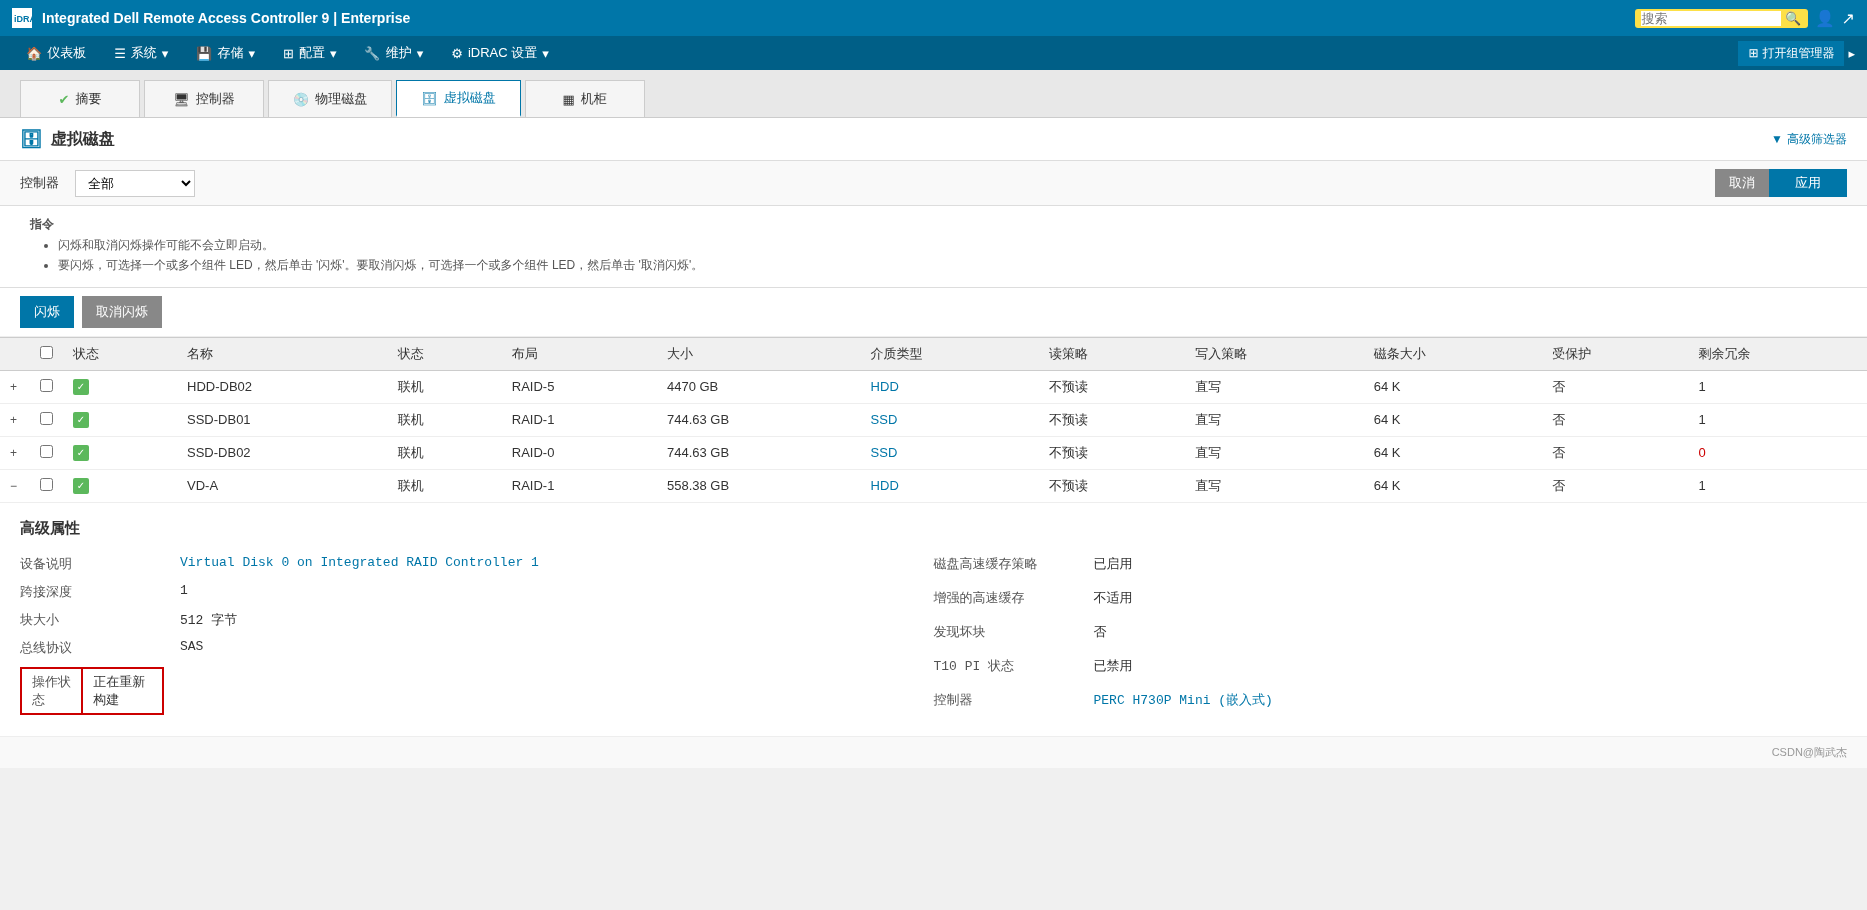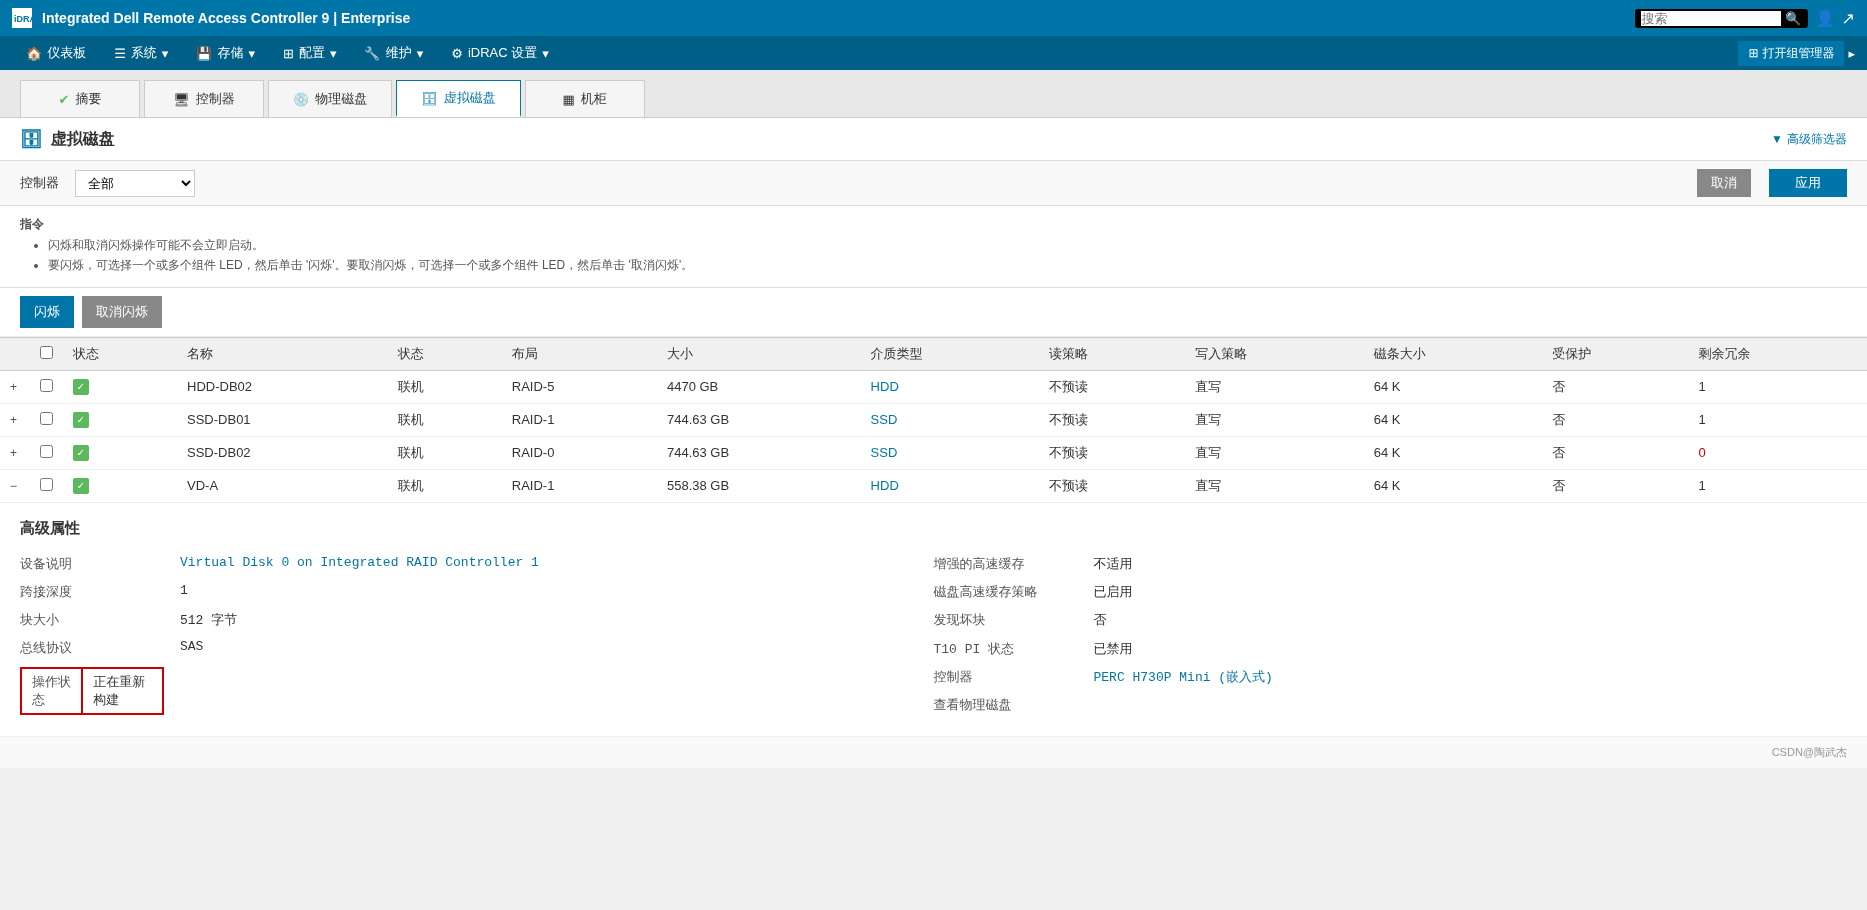--- a/index.html
+++ b/index.html
@@ -41,7 +41,7 @@
     .search-box {
       display: flex;
       align-items: center;
-      background: #000000;
+      background: #fde047;
       border-radius: 3px;
       padding: 2px 6px;
       gap: 4px;

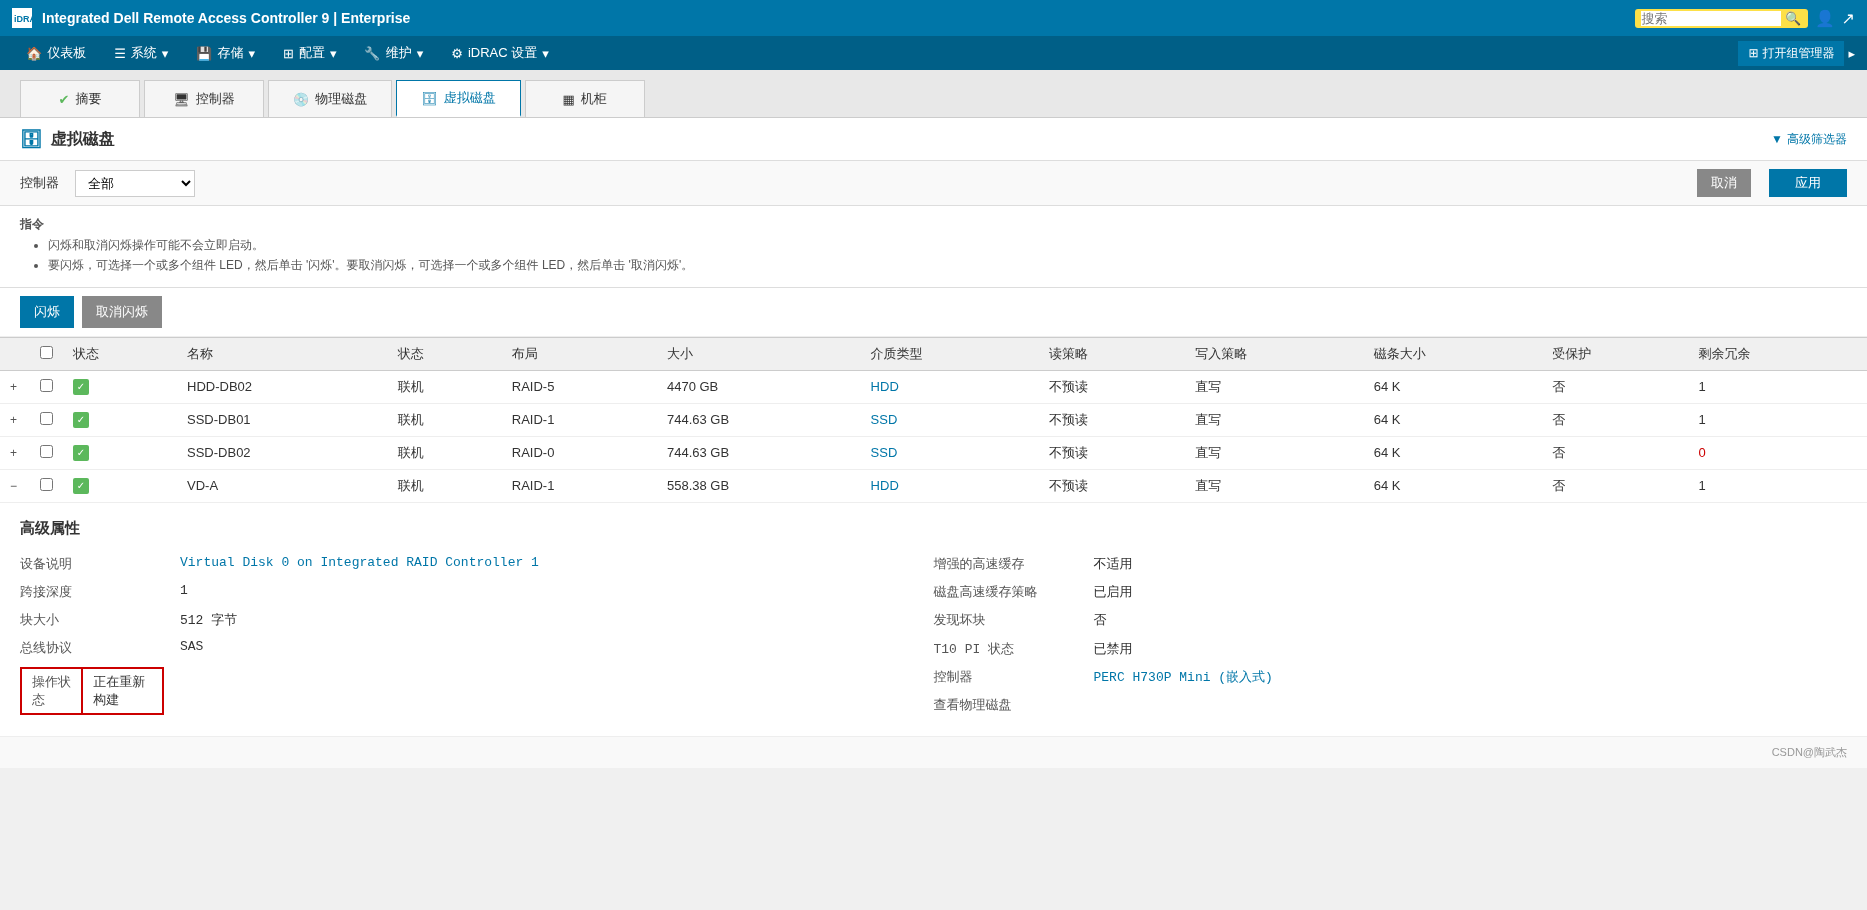--- a/index.html
+++ b/index.html
@@ -193,7 +193,7 @@
     }
     .filter-buttons {
       display: flex;
-      gap: 18px;
+      gap: 0;
     }
     .btn-cancel {
       background: #888;

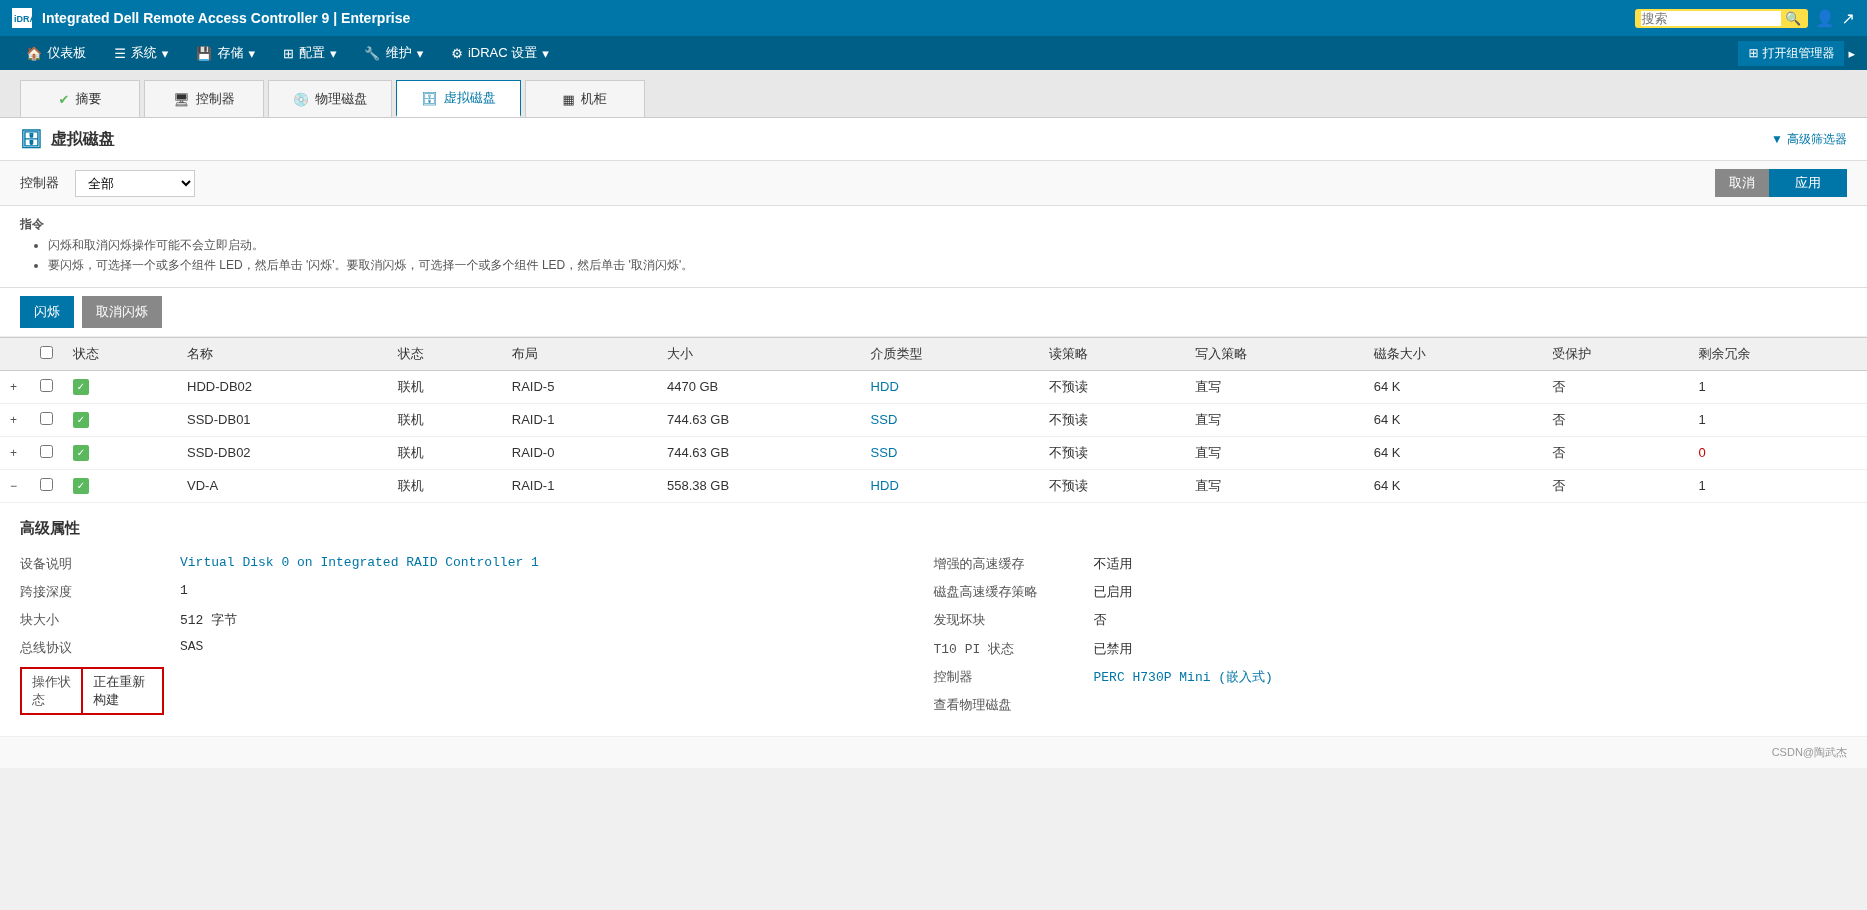--- a/index.html
+++ b/index.html
@@ -214,7 +214,7 @@
 
     
     .instructions {
-      padding: 10px 20px;
+      padding: 10px 30px;
       background: white;
       border-bottom: 1px solid #ddd;
       font-size: 12px;

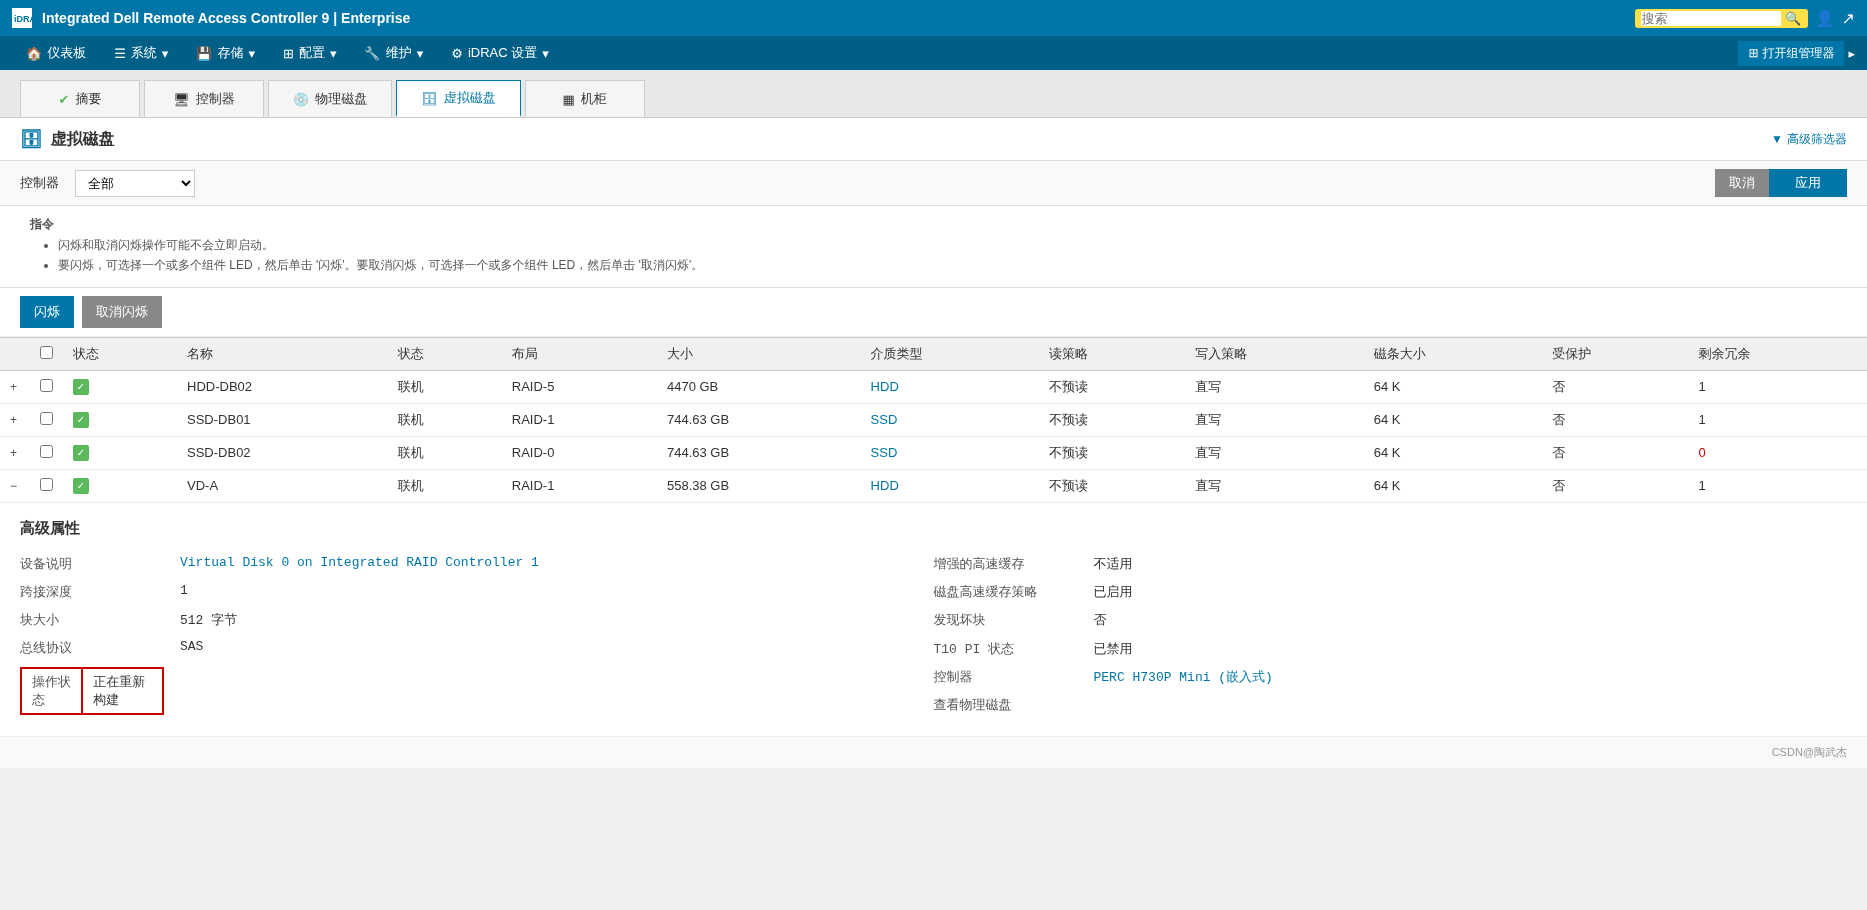--- a/index.html
+++ b/index.html
@@ -663,14 +663,14 @@
 
       <div class="adv-right">
         <div class="adv-row">
+          <div class="adv-cell-label">磁盘高速缓存策略</div>
+          <div class="adv-cell-value">已启用</div>
+        </div>
+        <div class="adv-row">
           <div class="adv-cell-label">增强的高速缓存</div>
           <div class="adv-cell-value">不适用</div>
         </div>
         <div class="adv-row">
-          <div class="adv-cell-label">磁盘高速缓存策略</div>
-          <div class="adv-cell-value">已启用</div>
-        </div>
-        <div class="adv-row">
           <div class="adv-cell-label">发现坏块</div>
           <div class="adv-cell-value">否</div>
         </div>

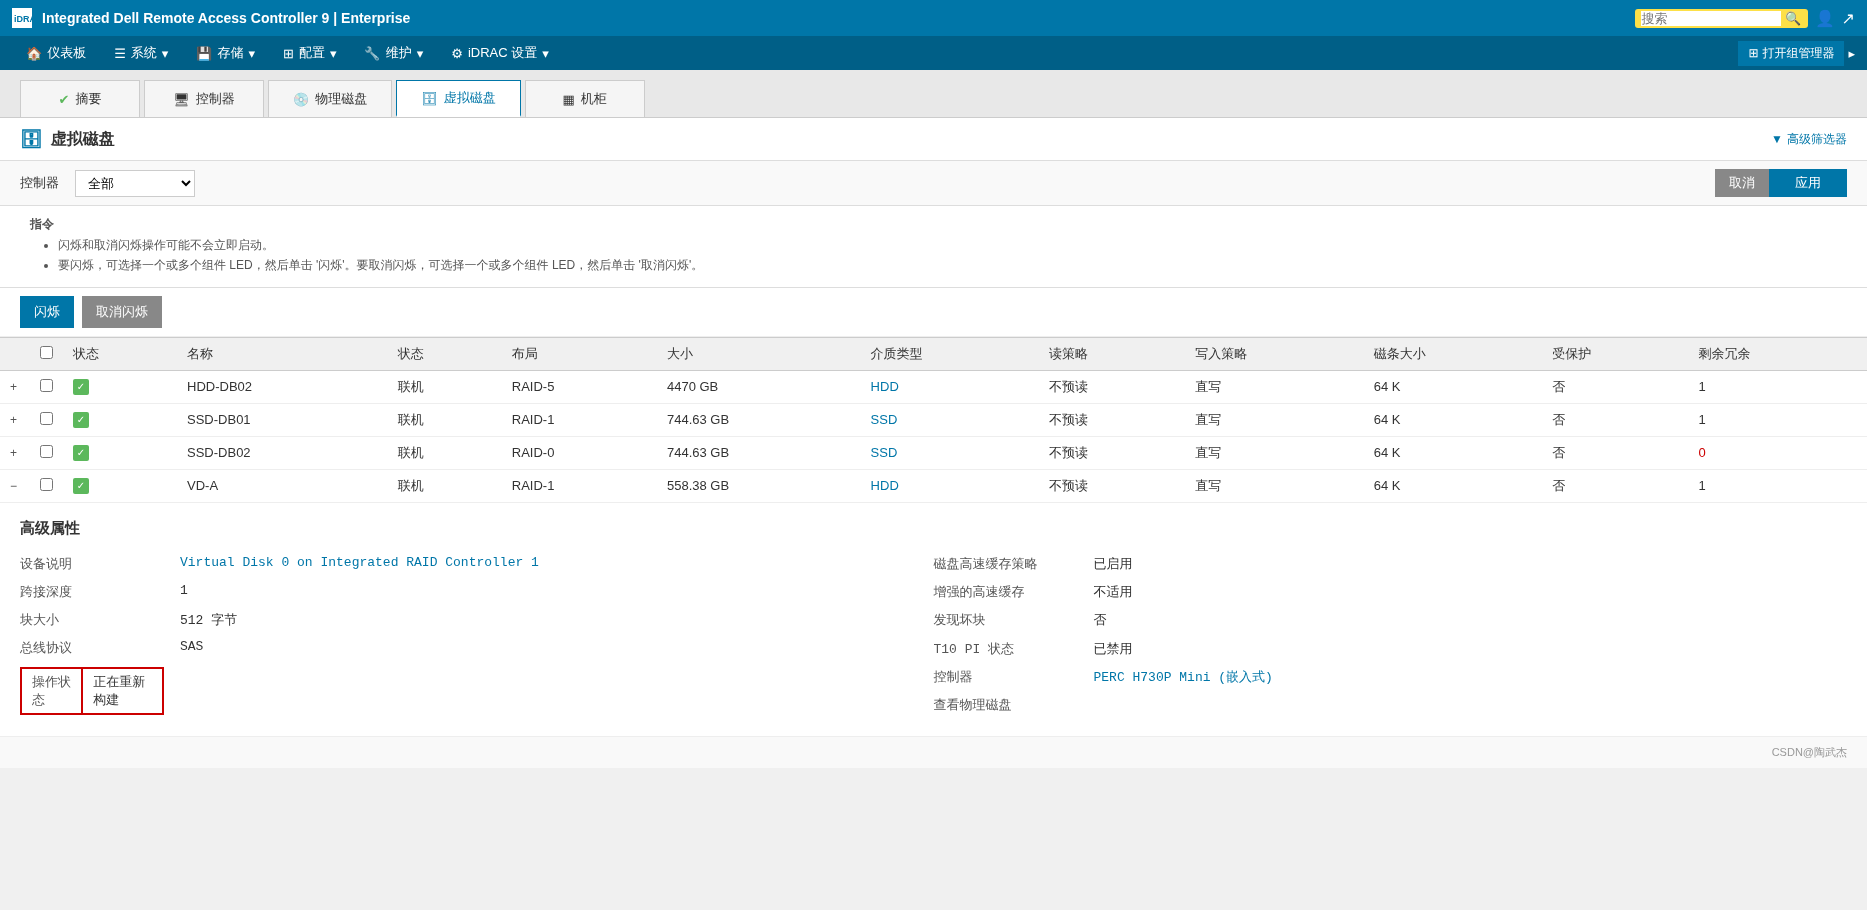--- a/index.html
+++ b/index.html
@@ -682,10 +682,6 @@
           <div class="adv-cell-label">控制器</div>
           <div class="adv-cell-value link">PERC H730P Mini (嵌入式)</div>
         </div>
-        <div class="adv-row">
-          <div class="adv-cell-label link">查看物理磁盘</div>
-          <div class="adv-cell-value"></div>
-        </div>
       </div>
     </div>
   </div>

